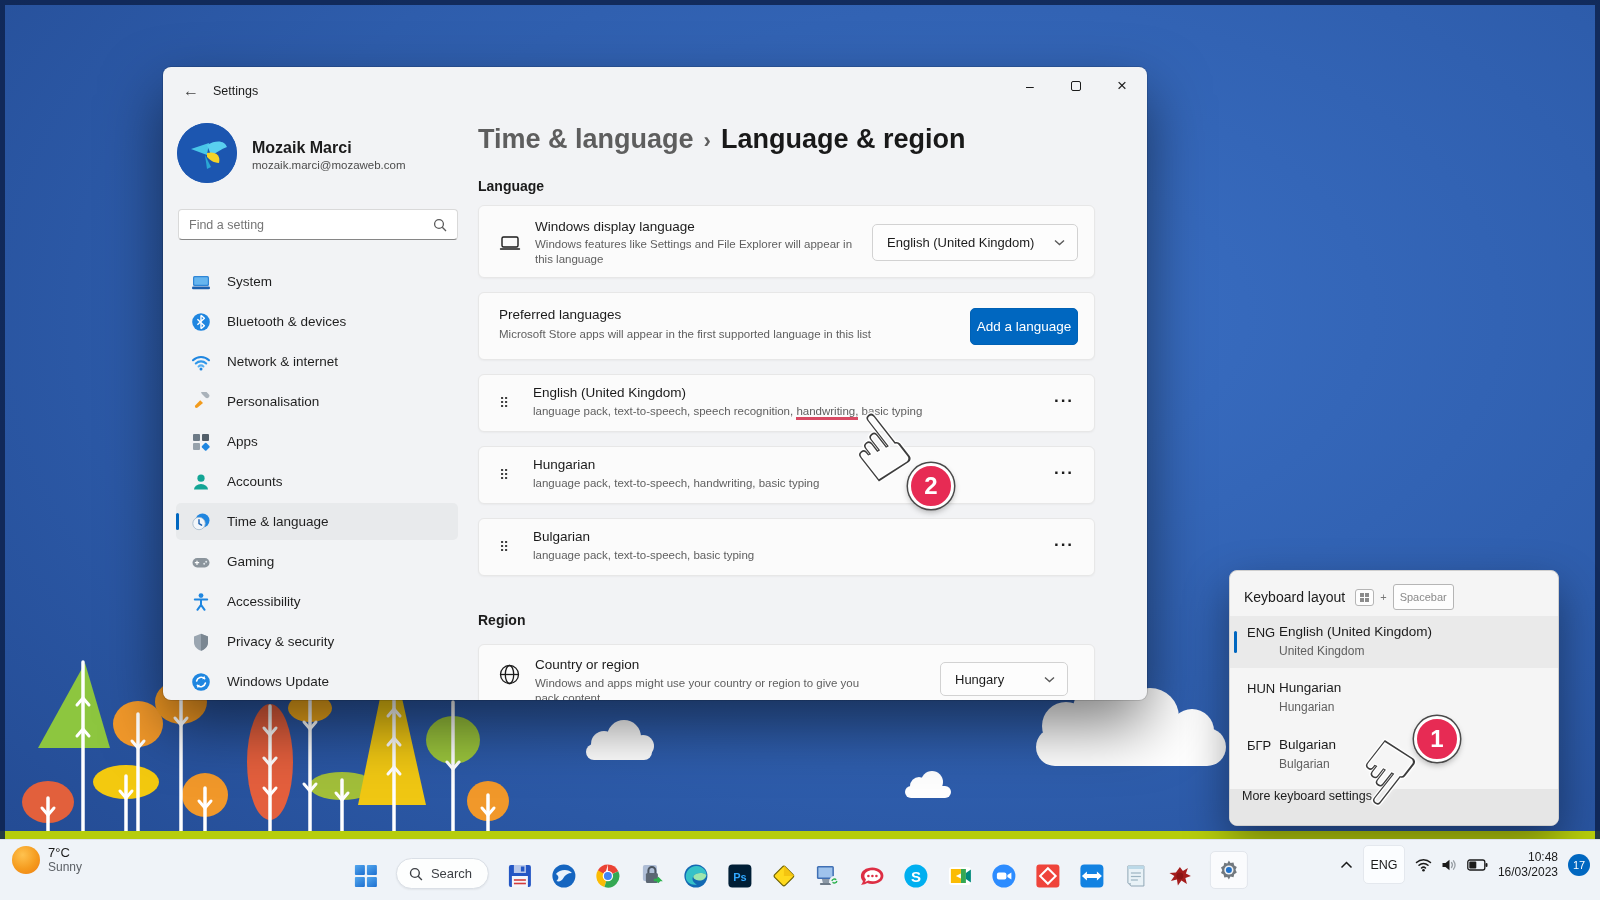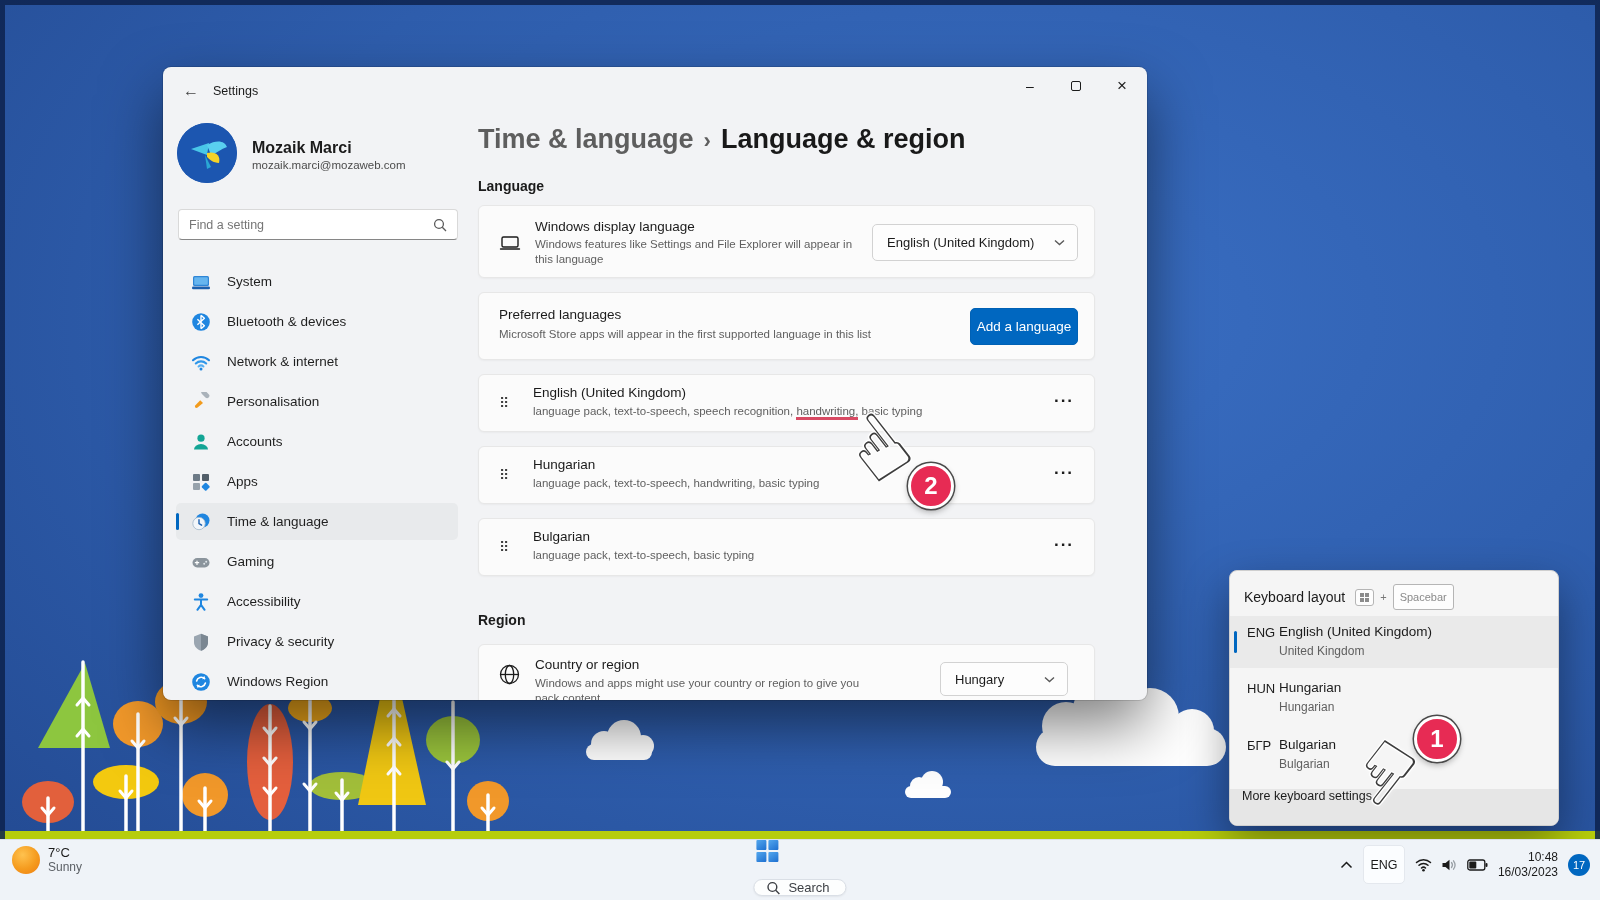--- a/index.html
+++ b/index.html
@@ -272,19 +272,19 @@
       </div>
       <div class="nav-item">
         <svg class="nav-ico" viewBox="0 0 20 20">
-          <circle cx="10" cy="6.2" r="3.6" fill="#13a595"></circle>
-          <path d="M3 17.6 a7 5.6 0 0 1 14 0 Z" fill="#13a595"></path>
-        </svg>
-        <span class="nav-lbl">Accounts</span>
-      </div>
-      <div class="nav-item">
-        <svg class="nav-ico" viewBox="0 0 20 20">
           <rect x="2" y="2" width="7" height="7" rx="1" fill="#6d7a86"></rect>
           <rect x="2" y="11" width="7" height="7" rx="1" fill="#97a2ac"></rect>
           <rect x="11" y="2" width="7" height="7" rx="1" fill="#525e69"></rect>
           <rect x="11.6" y="11.6" width="6.2" height="6.2" rx="1" transform="rotate(45 14.7 14.7)" fill="#1f86e0"></rect>
         </svg>
         <span class="nav-lbl">Apps</span>
+      </div>
+      <div class="nav-item">
+        <svg class="nav-ico" viewBox="0 0 20 20">
+          <circle cx="10" cy="6.2" r="3.6" fill="#13a595"></circle>
+          <path d="M3 17.6 a7 5.6 0 0 1 14 0 Z" fill="#13a595"></path>
+        </svg>
+        <span class="nav-lbl">Accounts</span>
       </div>
       <div class="nav-item sel">
         <svg class="nav-ico" viewBox="0 0 20 20">

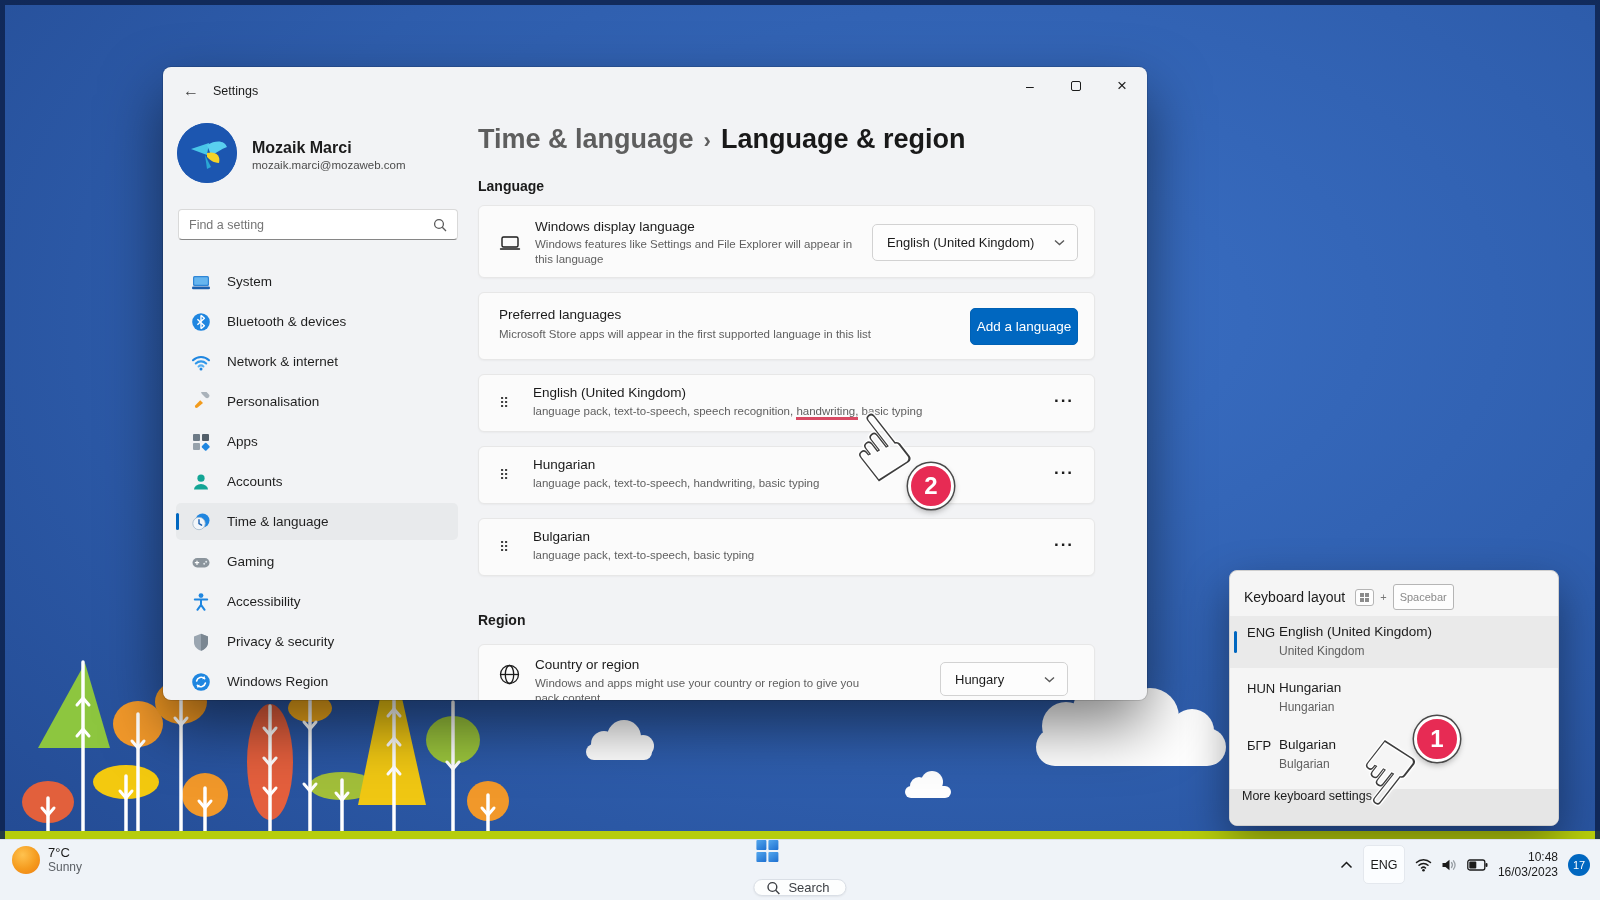--- a/index.html
+++ b/index.html
@@ -324,7 +324,7 @@
           <path d="M13.2 3.8 l1 3 -3 0.4 Z" fill="#fff"></path>
           <path d="M6.8 16.2 l-1 -3 3 -0.4 Z" fill="#fff"></path>
         </svg>
-        <span class="nav-lbl">Windows Region</span>
+        <span class="nav-lbl">Windows Update</span>
       </div>
     </div>
 

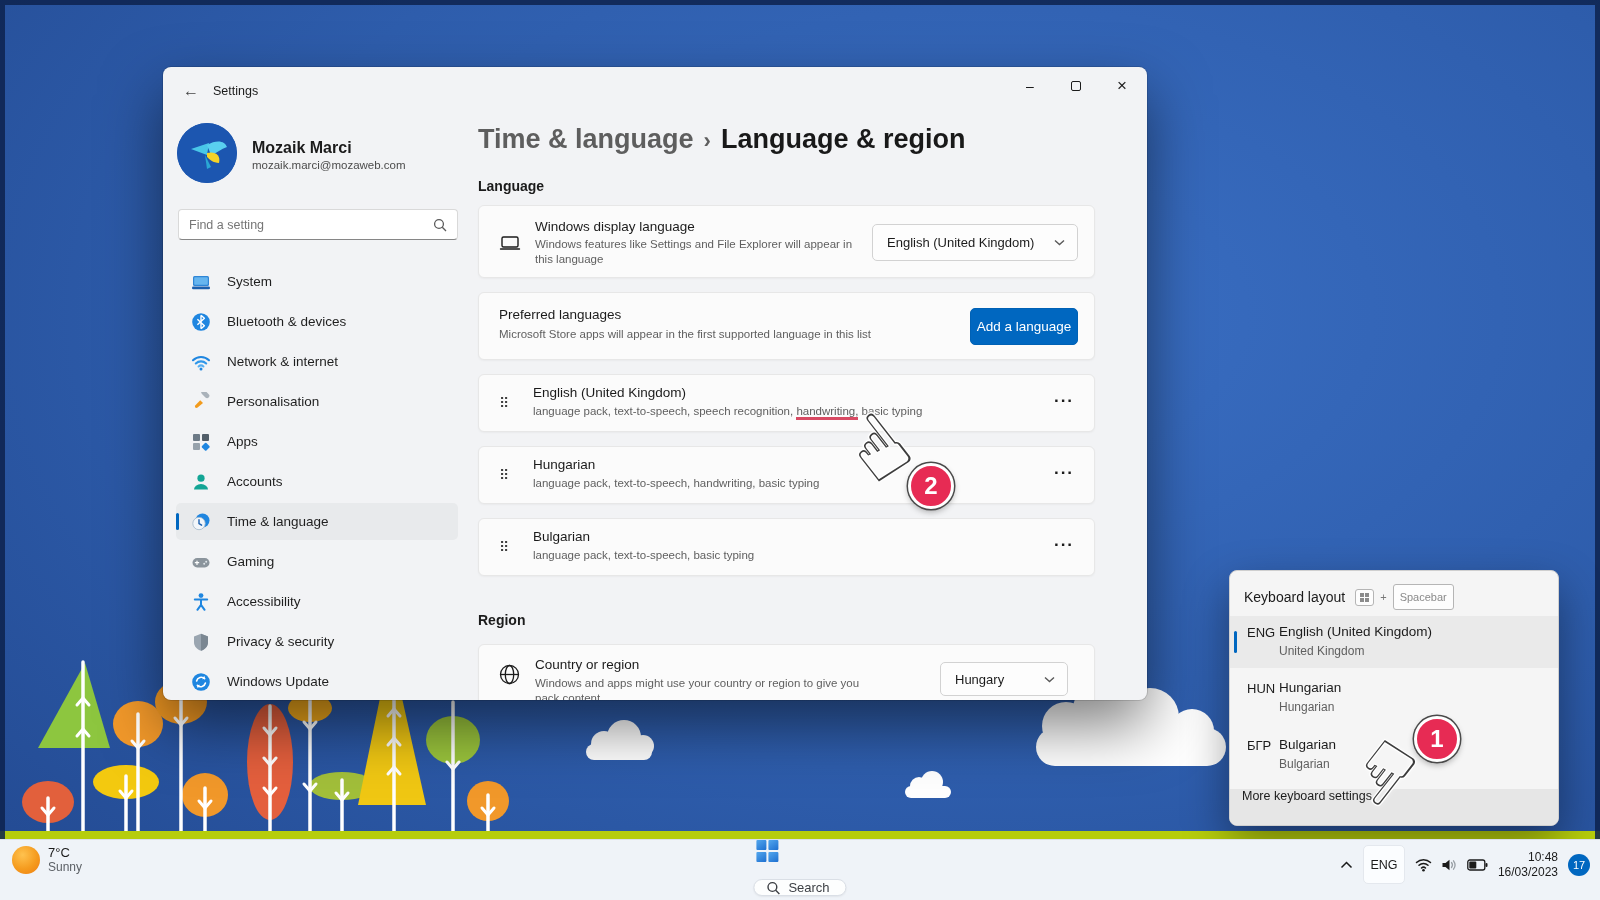--- a/index.html
+++ b/index.html
@@ -99,7 +99,7 @@
   .weather .wt { font-size:13px; color:#1b1b1b; line-height:15px; }
   .weather .wc { font-size:12px; color:#5c6066; line-height:14px; }
   .tb-center { position:absolute; left:50%; top:0; height:49px; transform:translateX(-50%);
-    display:flex; align-items:flex-start; gap:17px;flex-direction:column; }
+    display:flex; align-items:flex-end; gap:17px; }
   .tb-ico { width:27px; height:27px; display:flex; align-items:center; justify-content:center; }
   .start-grid { display:grid; grid-template-columns:10px 10px; grid-template-rows:10px 10px; gap:2px; }
   .start-grid i { background:linear-gradient(145deg,#53a7ee,#1d6fd0); border-radius:1px; }

